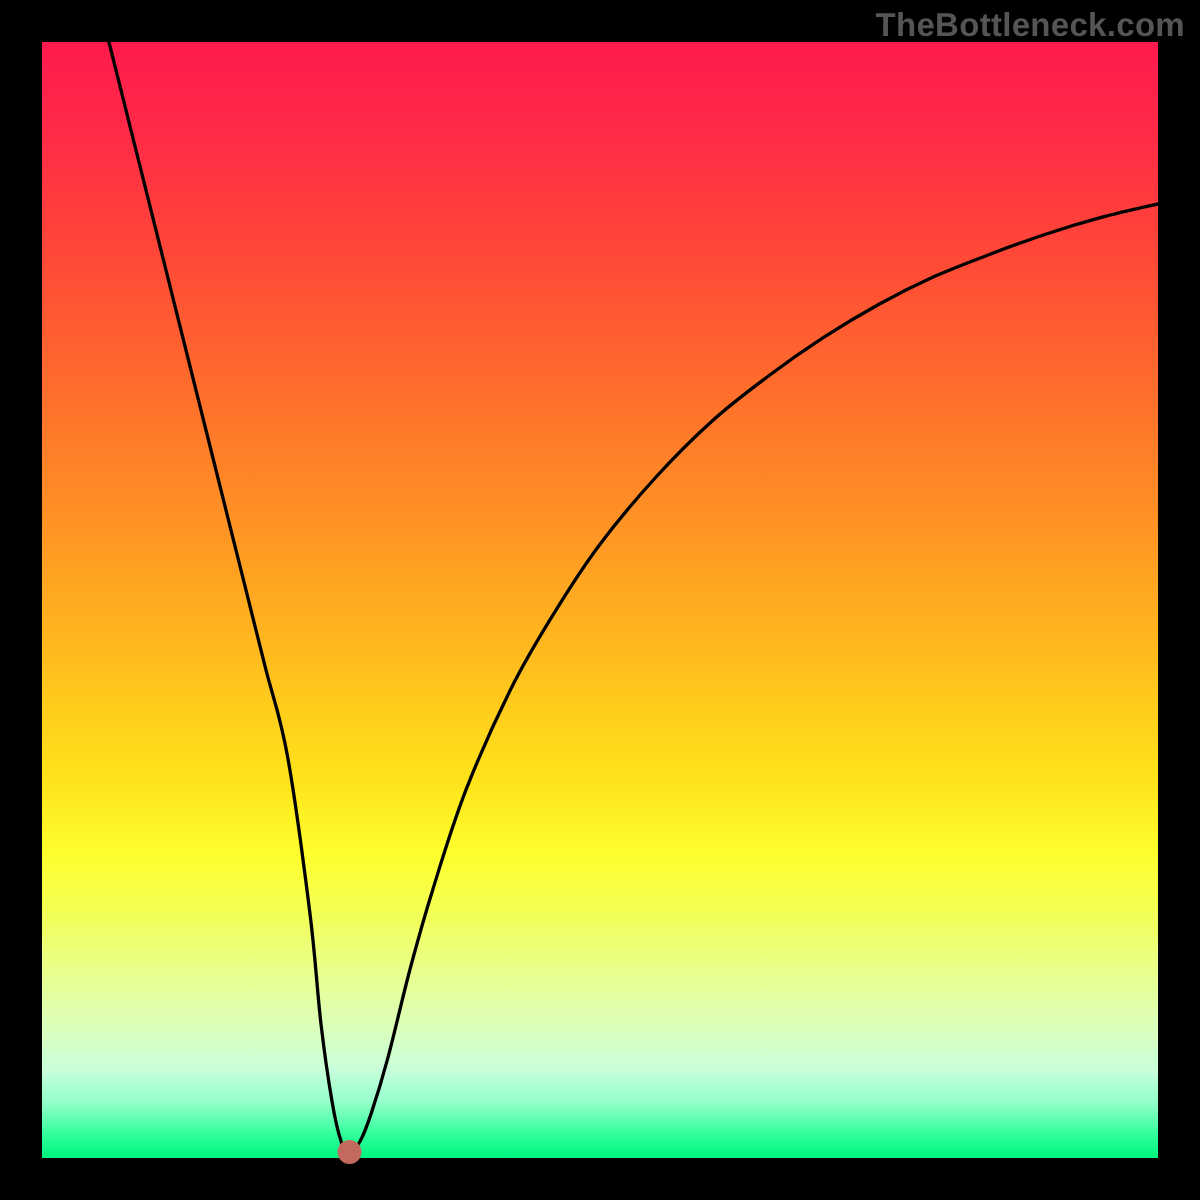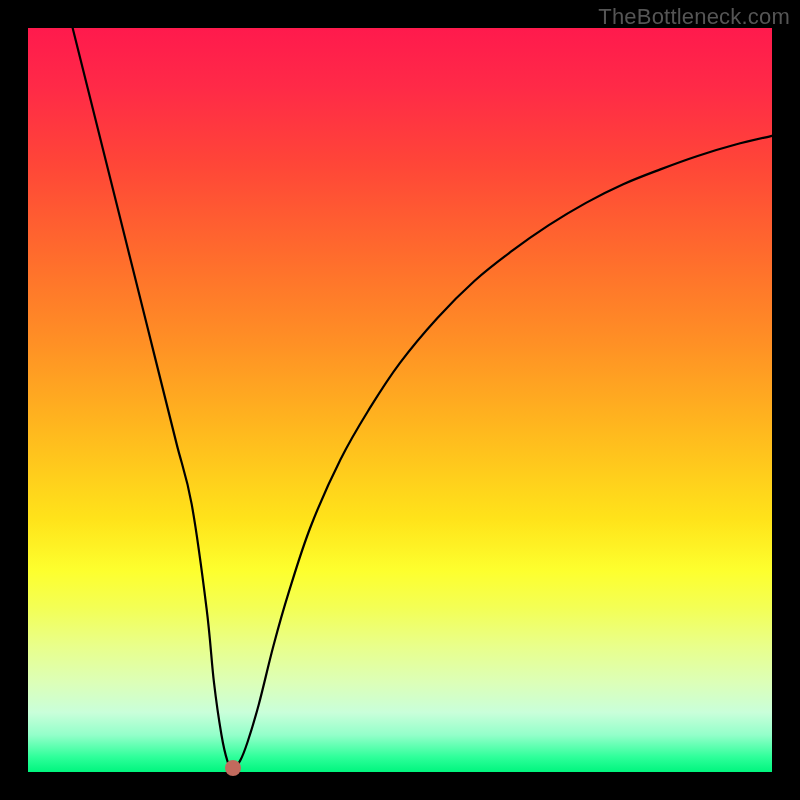--- a/index.html
+++ b/index.html
@@ -17,7 +17,7 @@
     right: 10px;
     color: #555;
     font-size: 22px;
-    font-weight: 400;
+    font-weight: 700;
     z-index: 10;
     letter-spacing: 0.2px;
   }

